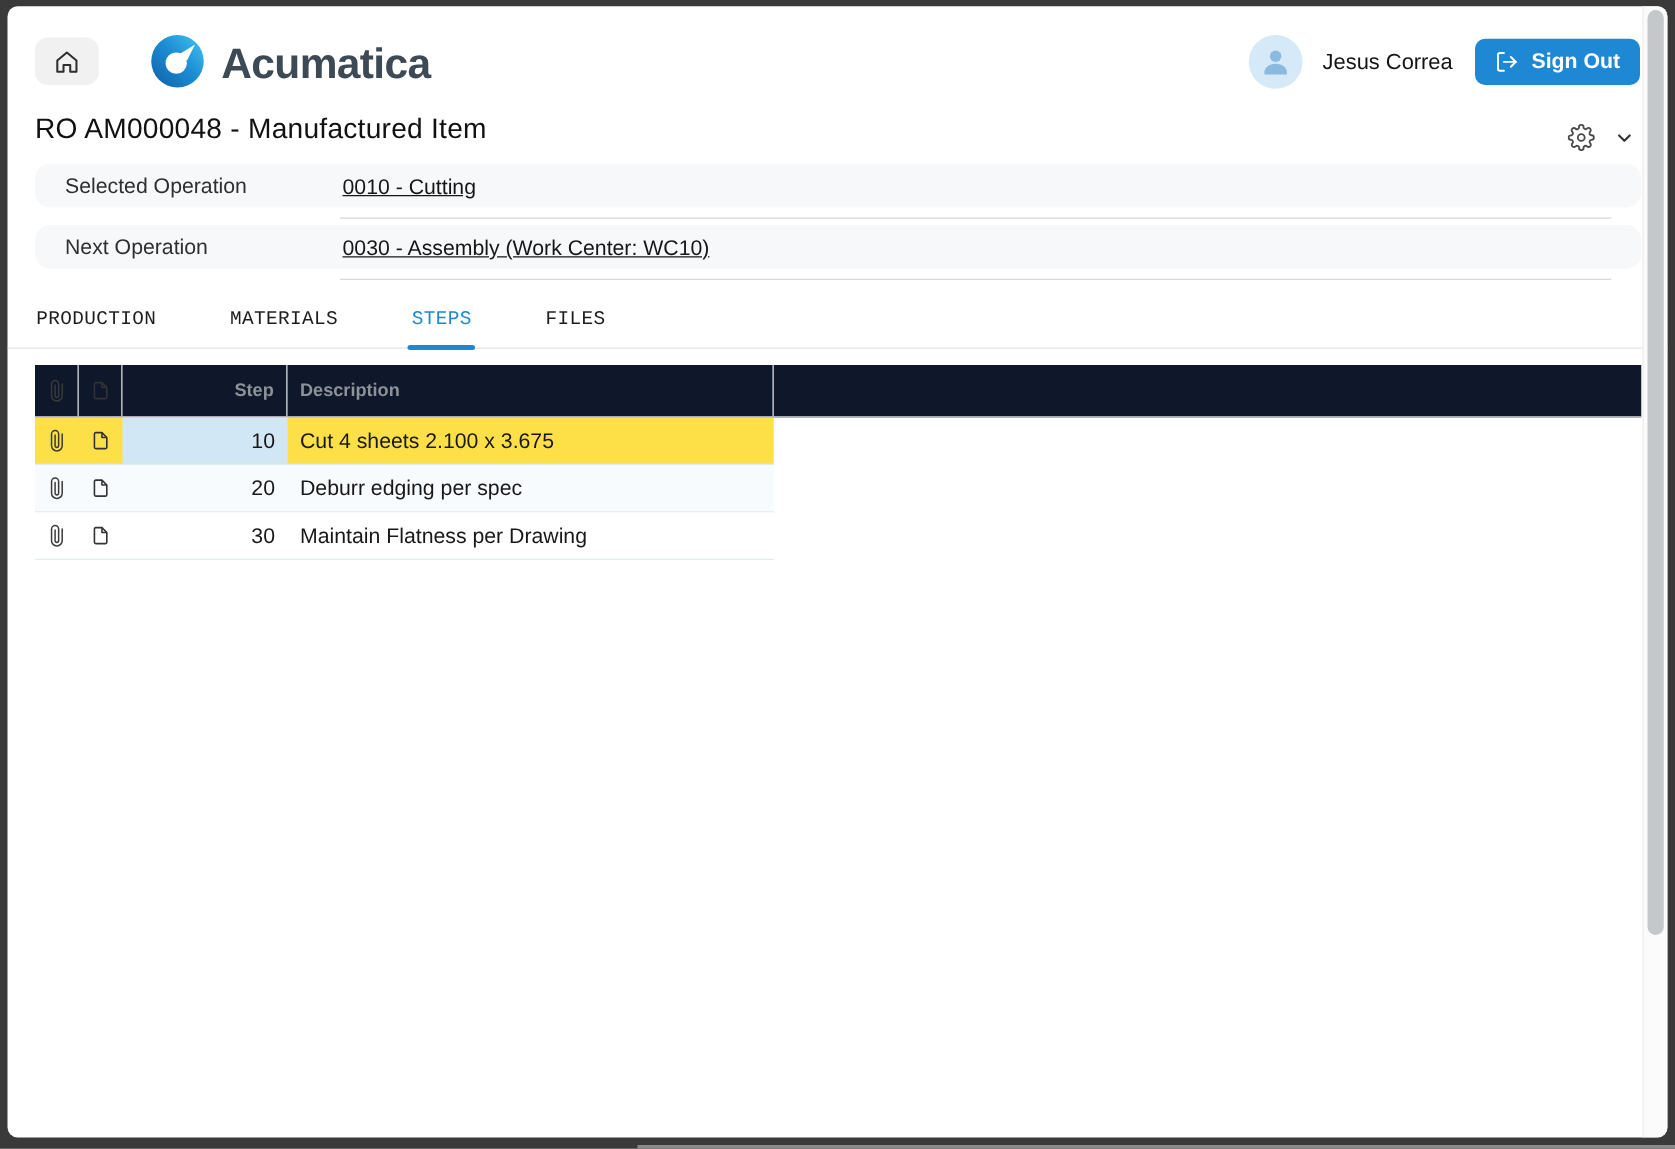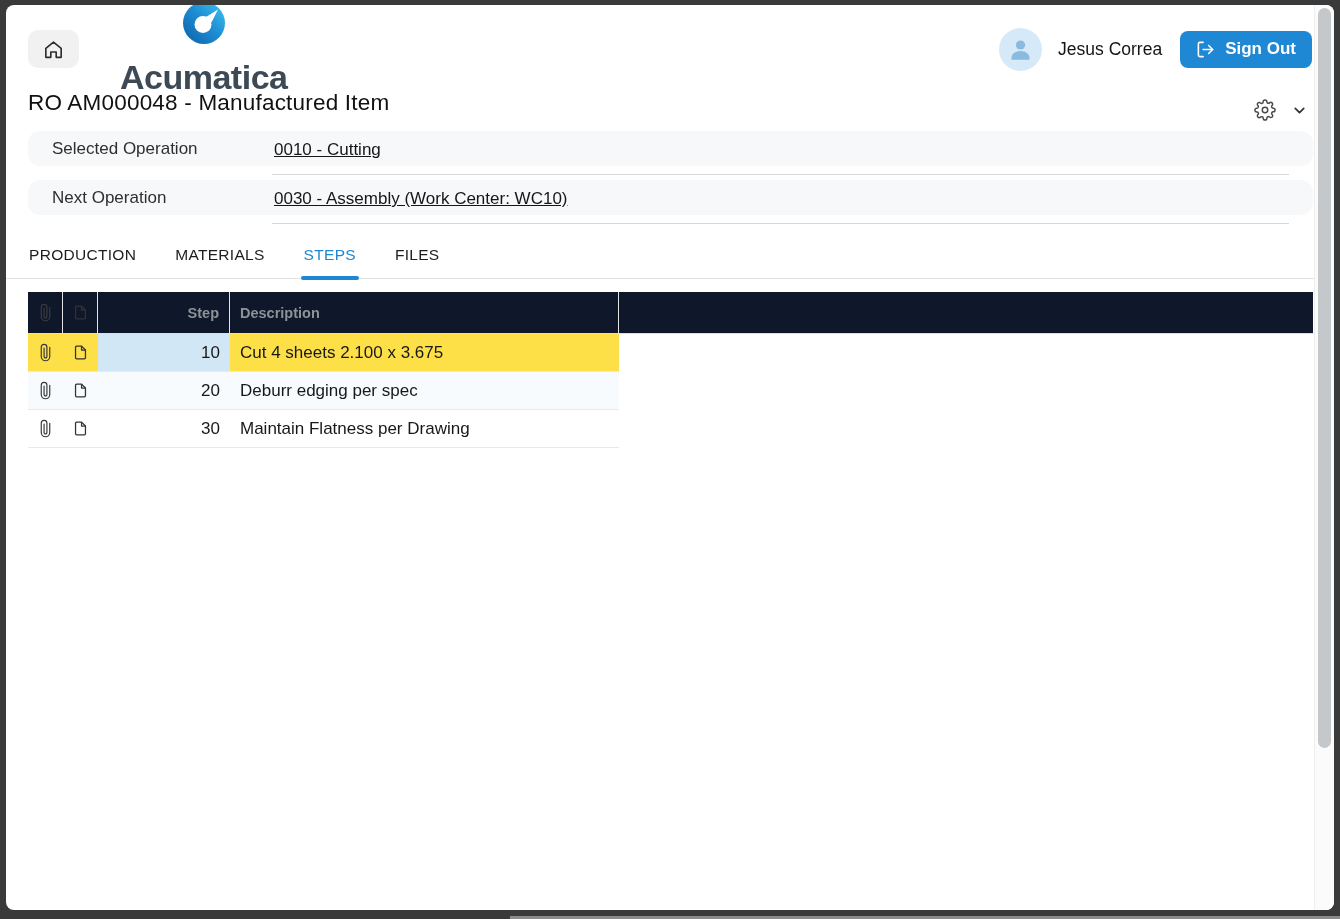--- a/index.html
+++ b/index.html
@@ -29,7 +29,7 @@
     background: #f1f1f2; display: flex; align-items: center; justify-content: center;
     cursor: pointer; flex: 0 0 auto;
   }
-  .logo { display: flex; align-items: center; gap: 13px; margin-left: 41px; flex-direction: column; }
+  .logo { display: flex; align-items: flex-end; gap: 13px; margin-left: 41px; }
   .logo-text {
     font-size: 34px; font-weight: 700; color: #3d4a55; letter-spacing: -0.5px;
   }

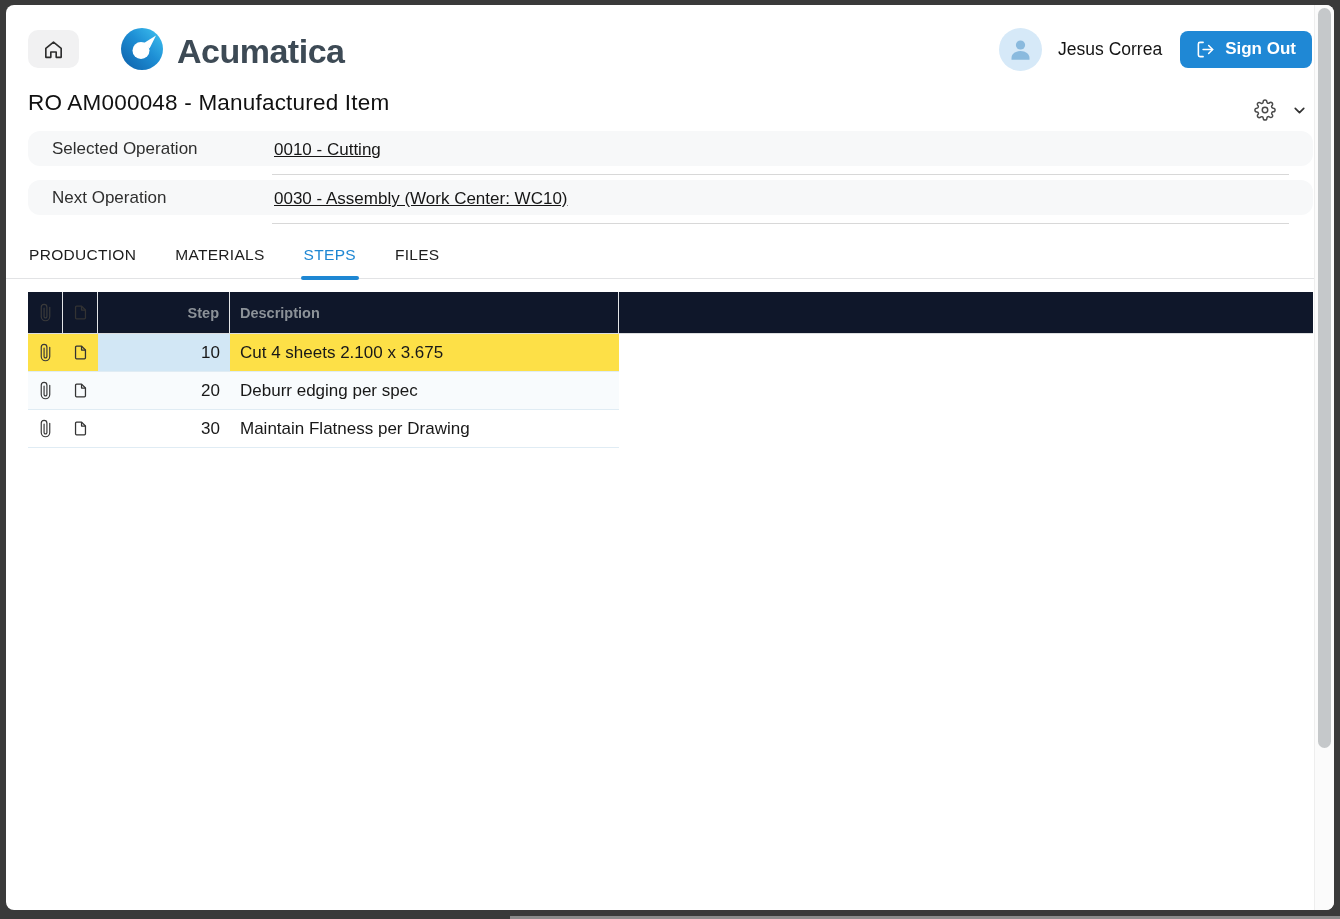--- a/index.html
+++ b/index.html
@@ -69,8 +69,9 @@
 
   
   .tabs {
-    display: flex; gap: 37px; margin-top: 27px; padding: 0 0 0 22px;
+    display: flex; gap: 57px; margin-top: 27px; padding: 0 0 0 22px;
     border-bottom: 1px solid #e2e3e5;
+    font-family: Liberation Mono, monospace;
   }
   .tab {
     position: relative; font-size: 15.5px; font-weight: 500; letter-spacing: 0.3px;

